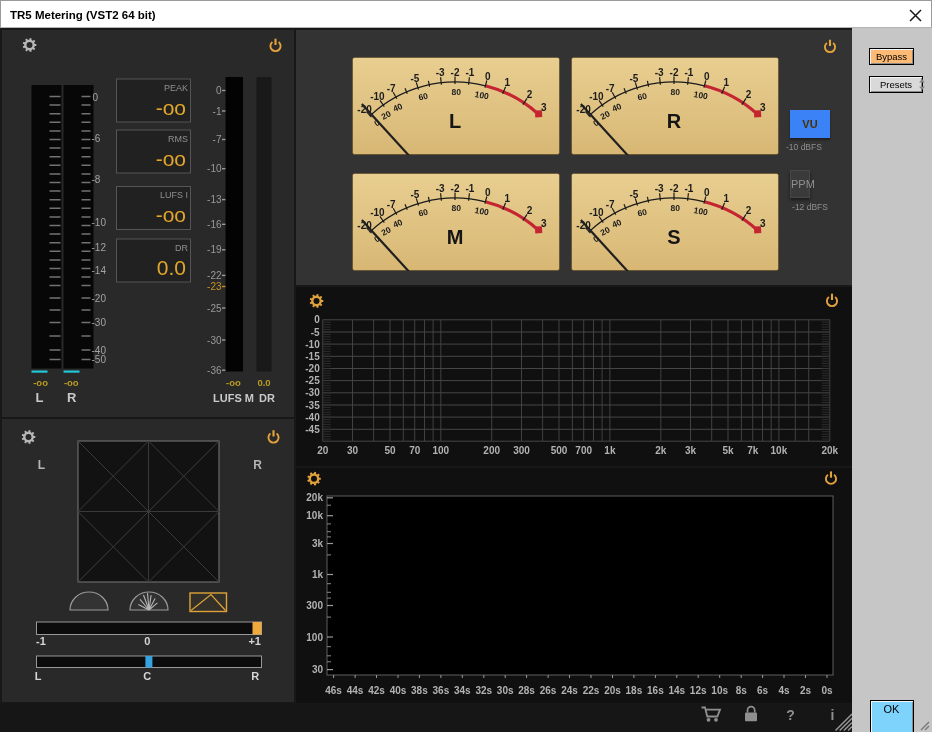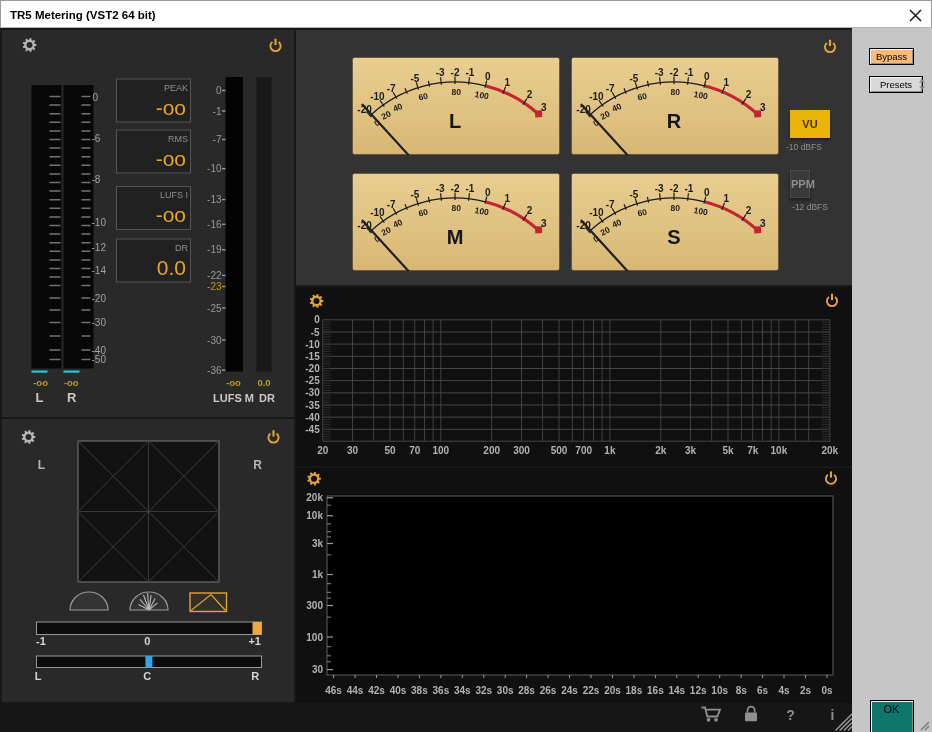--- a/index.html
+++ b/index.html
@@ -263,7 +263,7 @@
         <line x1="103" y1="149" x2="9.9" y2="47.1" stroke="#202020" stroke-width="2.2"></line>
       </svg>
     </div>
-<div class="abs" style="left:790px;top:110px;width:40px;height:28px;background:#eab308;box-shadow:0 2px 2px rgba(0,0,0,0.4);color:#463305;font-size:11px;font-weight:700;text-align:center;line-height:28px;">VU</div>
+<div class="abs" style="left:790px;top:110px;width:40px;height:28px;background:#3b82f6;box-shadow:0 2px 2px rgba(0,0,0,0.4);color:#463305;font-size:11px;font-weight:700;text-align:center;line-height:28px;">VU</div>
 <div class="abs" style="left:786px;top:142px;width:48px;height:9px;color:#8f8f8f;font-size:8.5px;">-10 dBFS</div>
 <div class="abs" style="left:790px;top:170px;width:20px;height:28px;background:#3a3a3a;border:1px solid #484848;box-shadow:0 2px 3px rgba(0,0,0,0.5);color:#8f8f8f;font-size:11px;font-weight:700;text-align:right;line-height:26px;">PPM</div>
 <div class="abs" style="left:786px;top:202px;width:48px;height:9px;color:#8f8f8f;font-size:8.5px;text-align:center;">-12 dBFS</div>

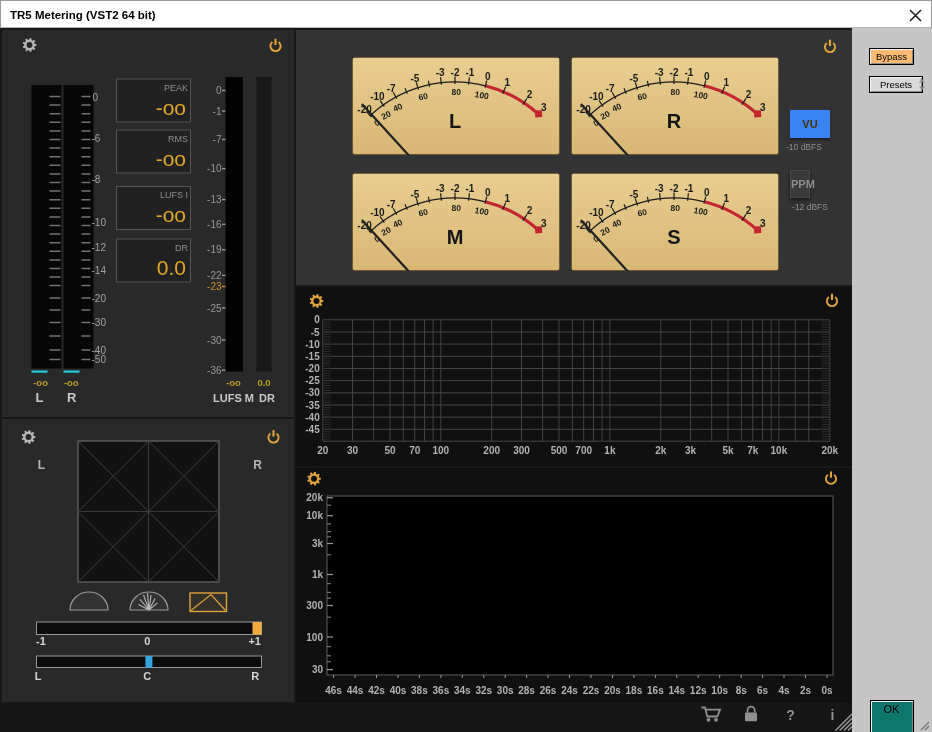--- a/index.html
+++ b/index.html
@@ -265,7 +265,7 @@
     </div>
 <div class="abs" style="left:790px;top:110px;width:40px;height:28px;background:#3b82f6;box-shadow:0 2px 2px rgba(0,0,0,0.4);color:#463305;font-size:11px;font-weight:700;text-align:center;line-height:28px;">VU</div>
 <div class="abs" style="left:786px;top:142px;width:48px;height:9px;color:#8f8f8f;font-size:8.5px;">-10 dBFS</div>
-<div class="abs" style="left:790px;top:170px;width:20px;height:28px;background:#3a3a3a;border:1px solid #484848;box-shadow:0 2px 3px rgba(0,0,0,0.5);color:#8f8f8f;font-size:11px;font-weight:700;text-align:right;line-height:26px;">PPM</div>
+<div class="abs" style="left:790px;top:170px;width:20px;height:28px;background:#3a3a3a;border:1px solid #484848;box-shadow:0 2px 3px rgba(0,0,0,0.5);color:#8f8f8f;font-size:11px;font-weight:400;text-align:right;line-height:26px;">PPM</div>
 <div class="abs" style="left:786px;top:202px;width:48px;height:9px;color:#8f8f8f;font-size:8.5px;text-align:center;">-12 dBFS</div>
 <svg width="556" height="179" viewBox="0 0 556 179" style="position:absolute;left:296px;top:287px;" font-family="Liberation Sans, sans-serif">
       <circle cx="20.5" cy="14" r="4.2" fill="none" stroke="#e0a23c" stroke-width="2.4"></circle>

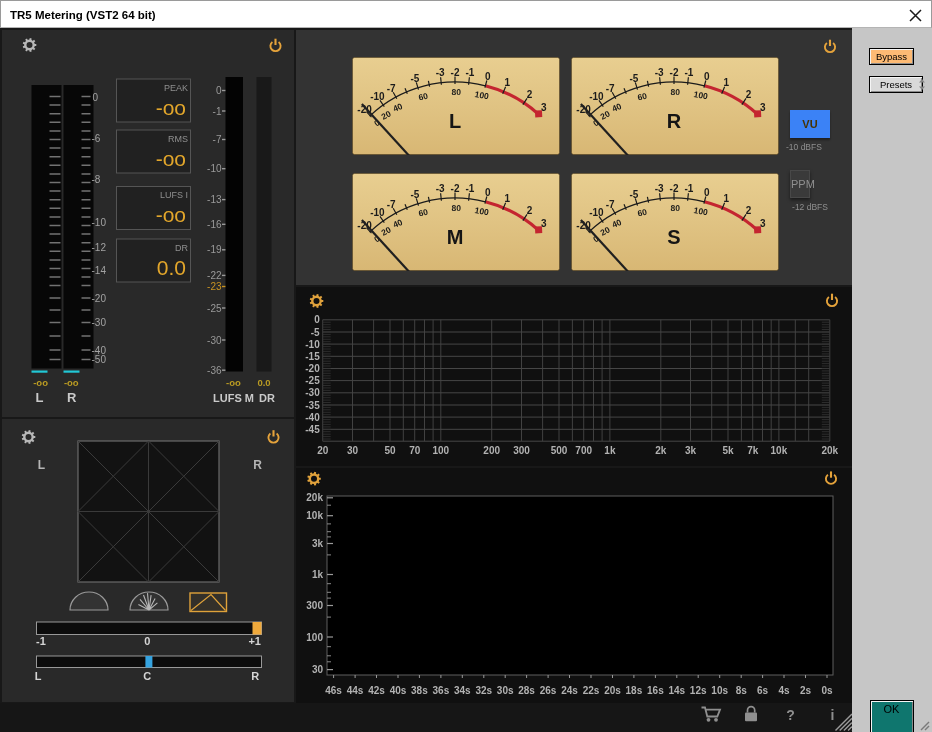--- a/index.html
+++ b/index.html
@@ -395,7 +395,7 @@
       <path d="M4 1 L7 4.5 H1 Z" fill="#858585"></path>
       <path d="M4 12 L7 8.5 H1 Z" fill="#858585"></path>
     </svg>
-<div class="abs" style="left:869.5px;top:699.5px;width:44px;height:34px;background:#0f766e;border:1px solid #000;box-shadow:inset 1px 1px 0 #f5f5f5, inset -1px -1px 0 #8a8a8a;font-size:9.5px;color:#000;text-align:center;line-height:16px;font-size:11px;">OK</div>
+<div class="abs" style="left:869.5px;top:699.5px;width:44px;height:34px;background:#7dd3fc;border:1px solid #000;box-shadow:inset 1px 1px 0 #f5f5f5, inset -1px -1px 0 #8a8a8a;font-size:9.5px;color:#000;text-align:center;line-height:16px;font-size:11px;">OK</div>
 <svg class="abs" style="left:917px;top:718px;" width="13" height="13" viewBox="0 0 13 13">
       <line x1="12" y1="12" x2="12" y2="12" stroke="#7a7a7a" stroke-width="1.4"></line>
       <line x1="8" y1="12" x2="12" y2="8" stroke="#7a7a7a" stroke-width="1.4"></line>

